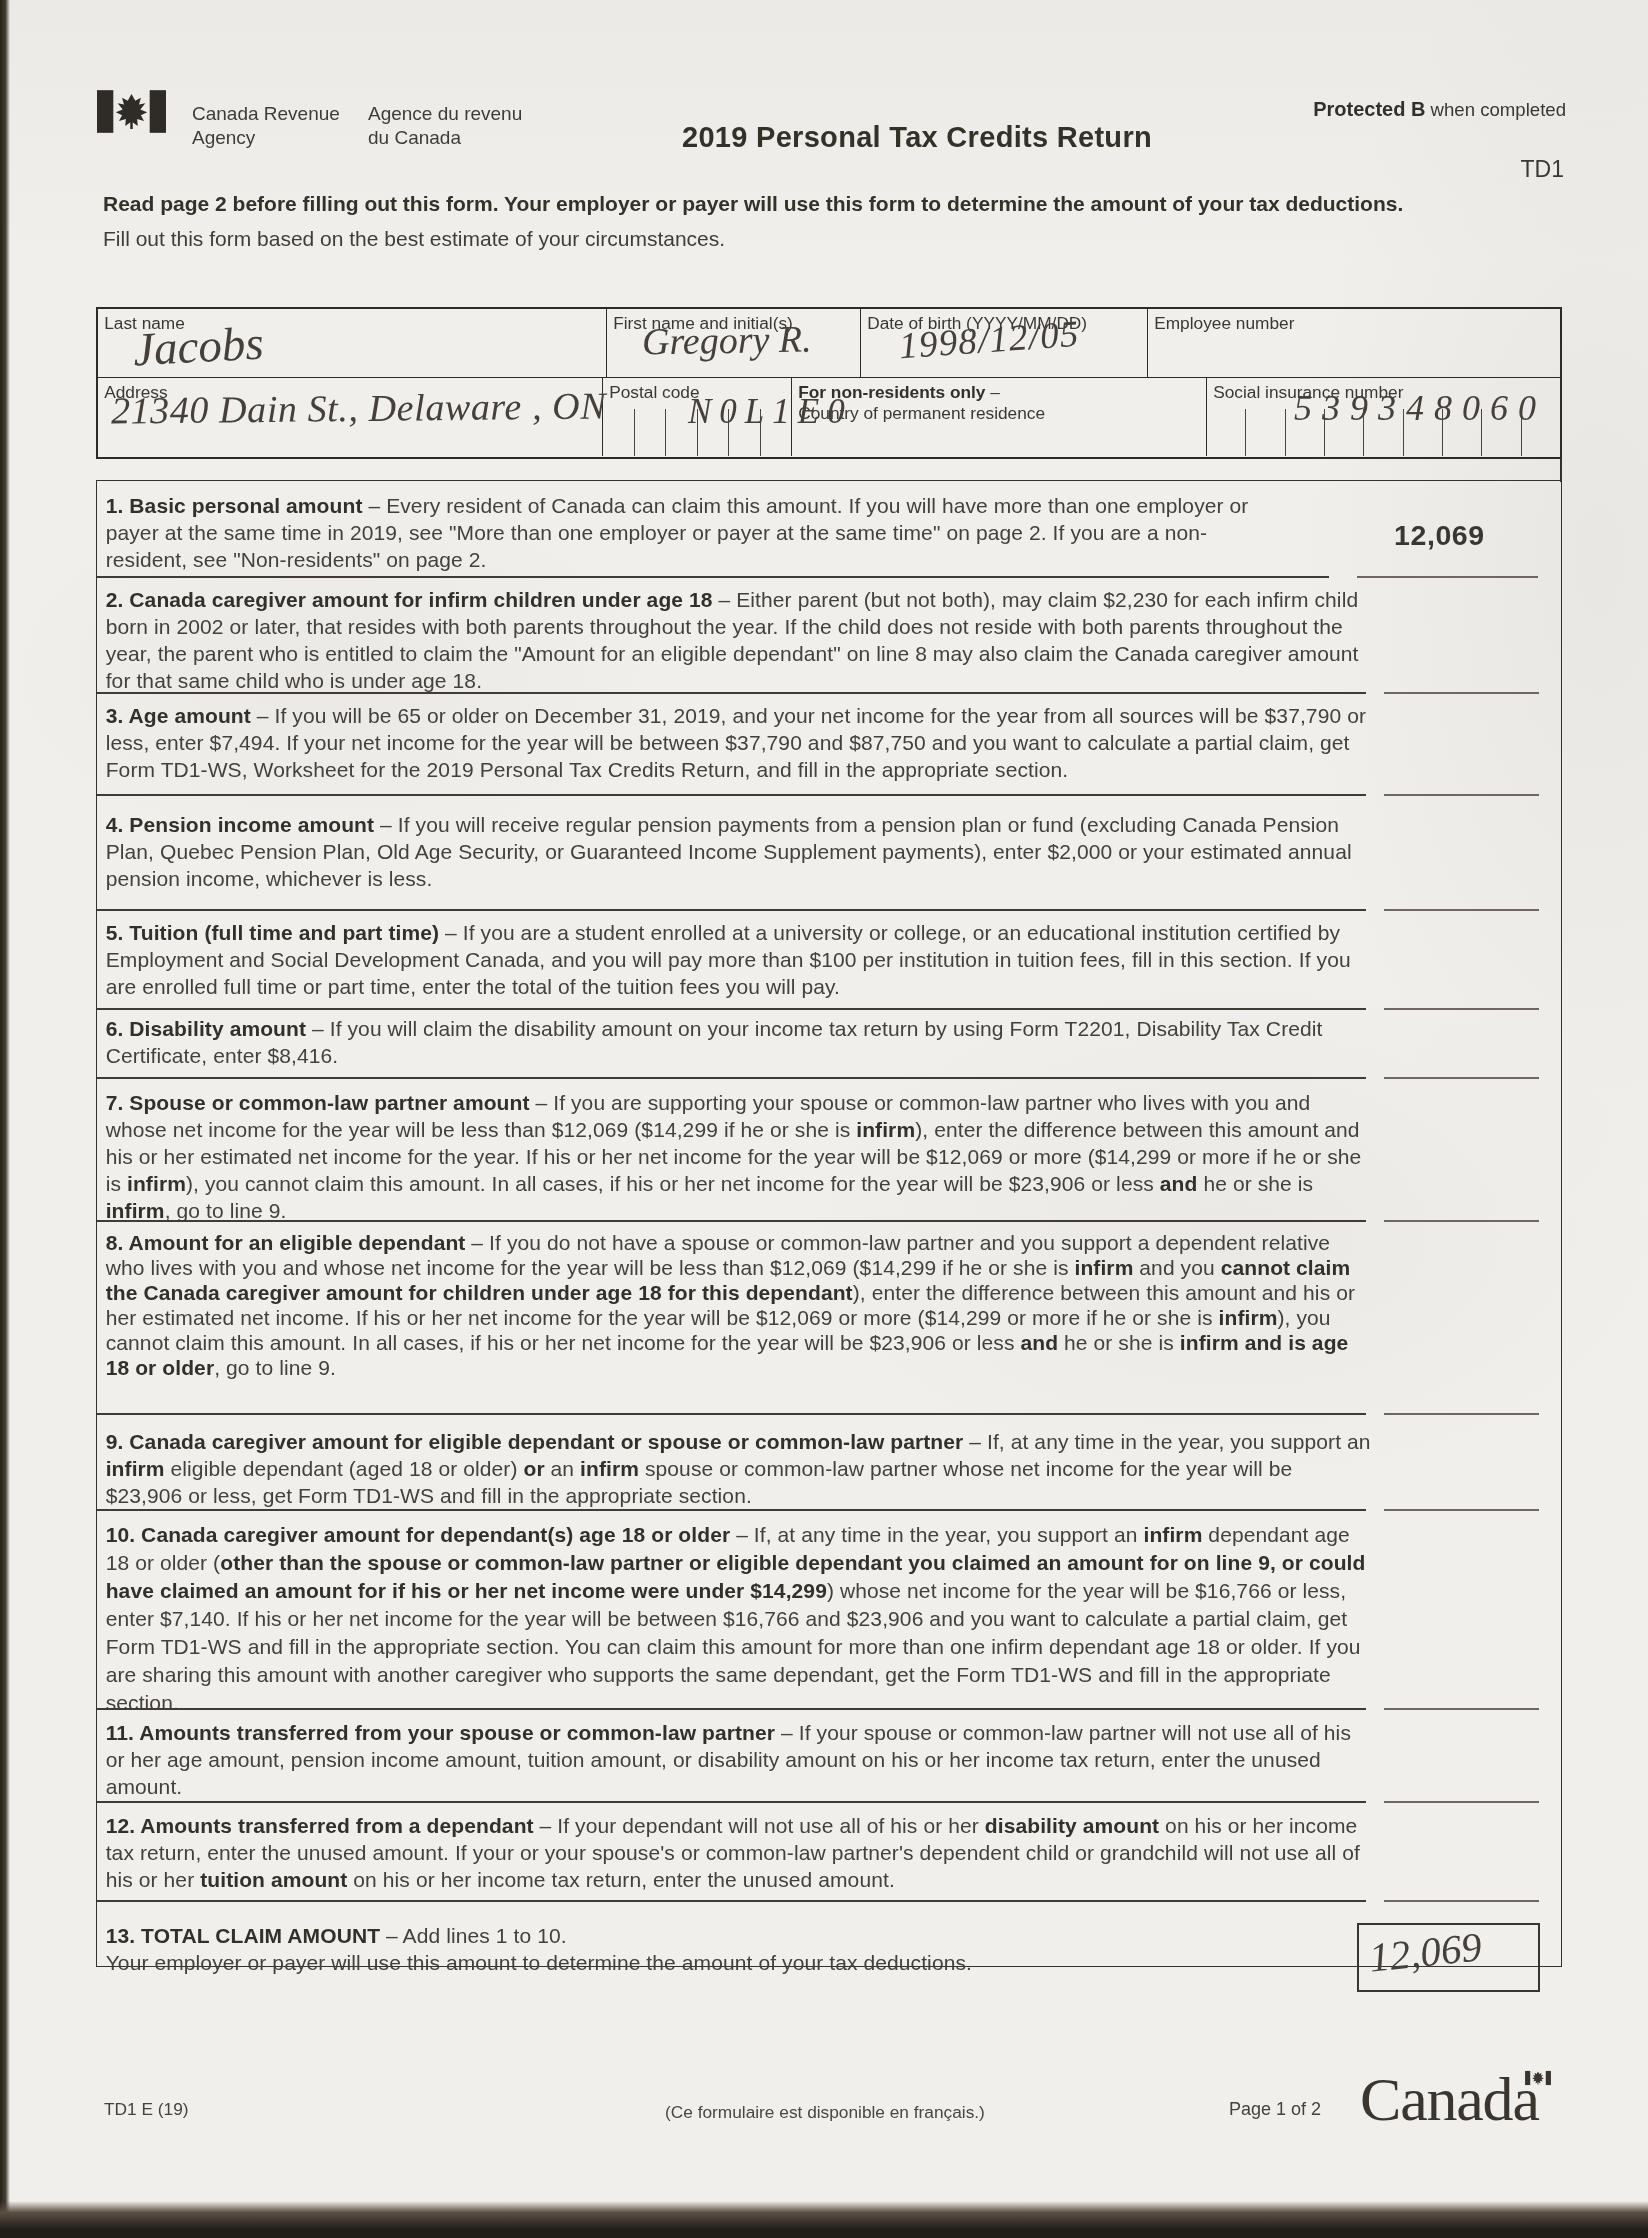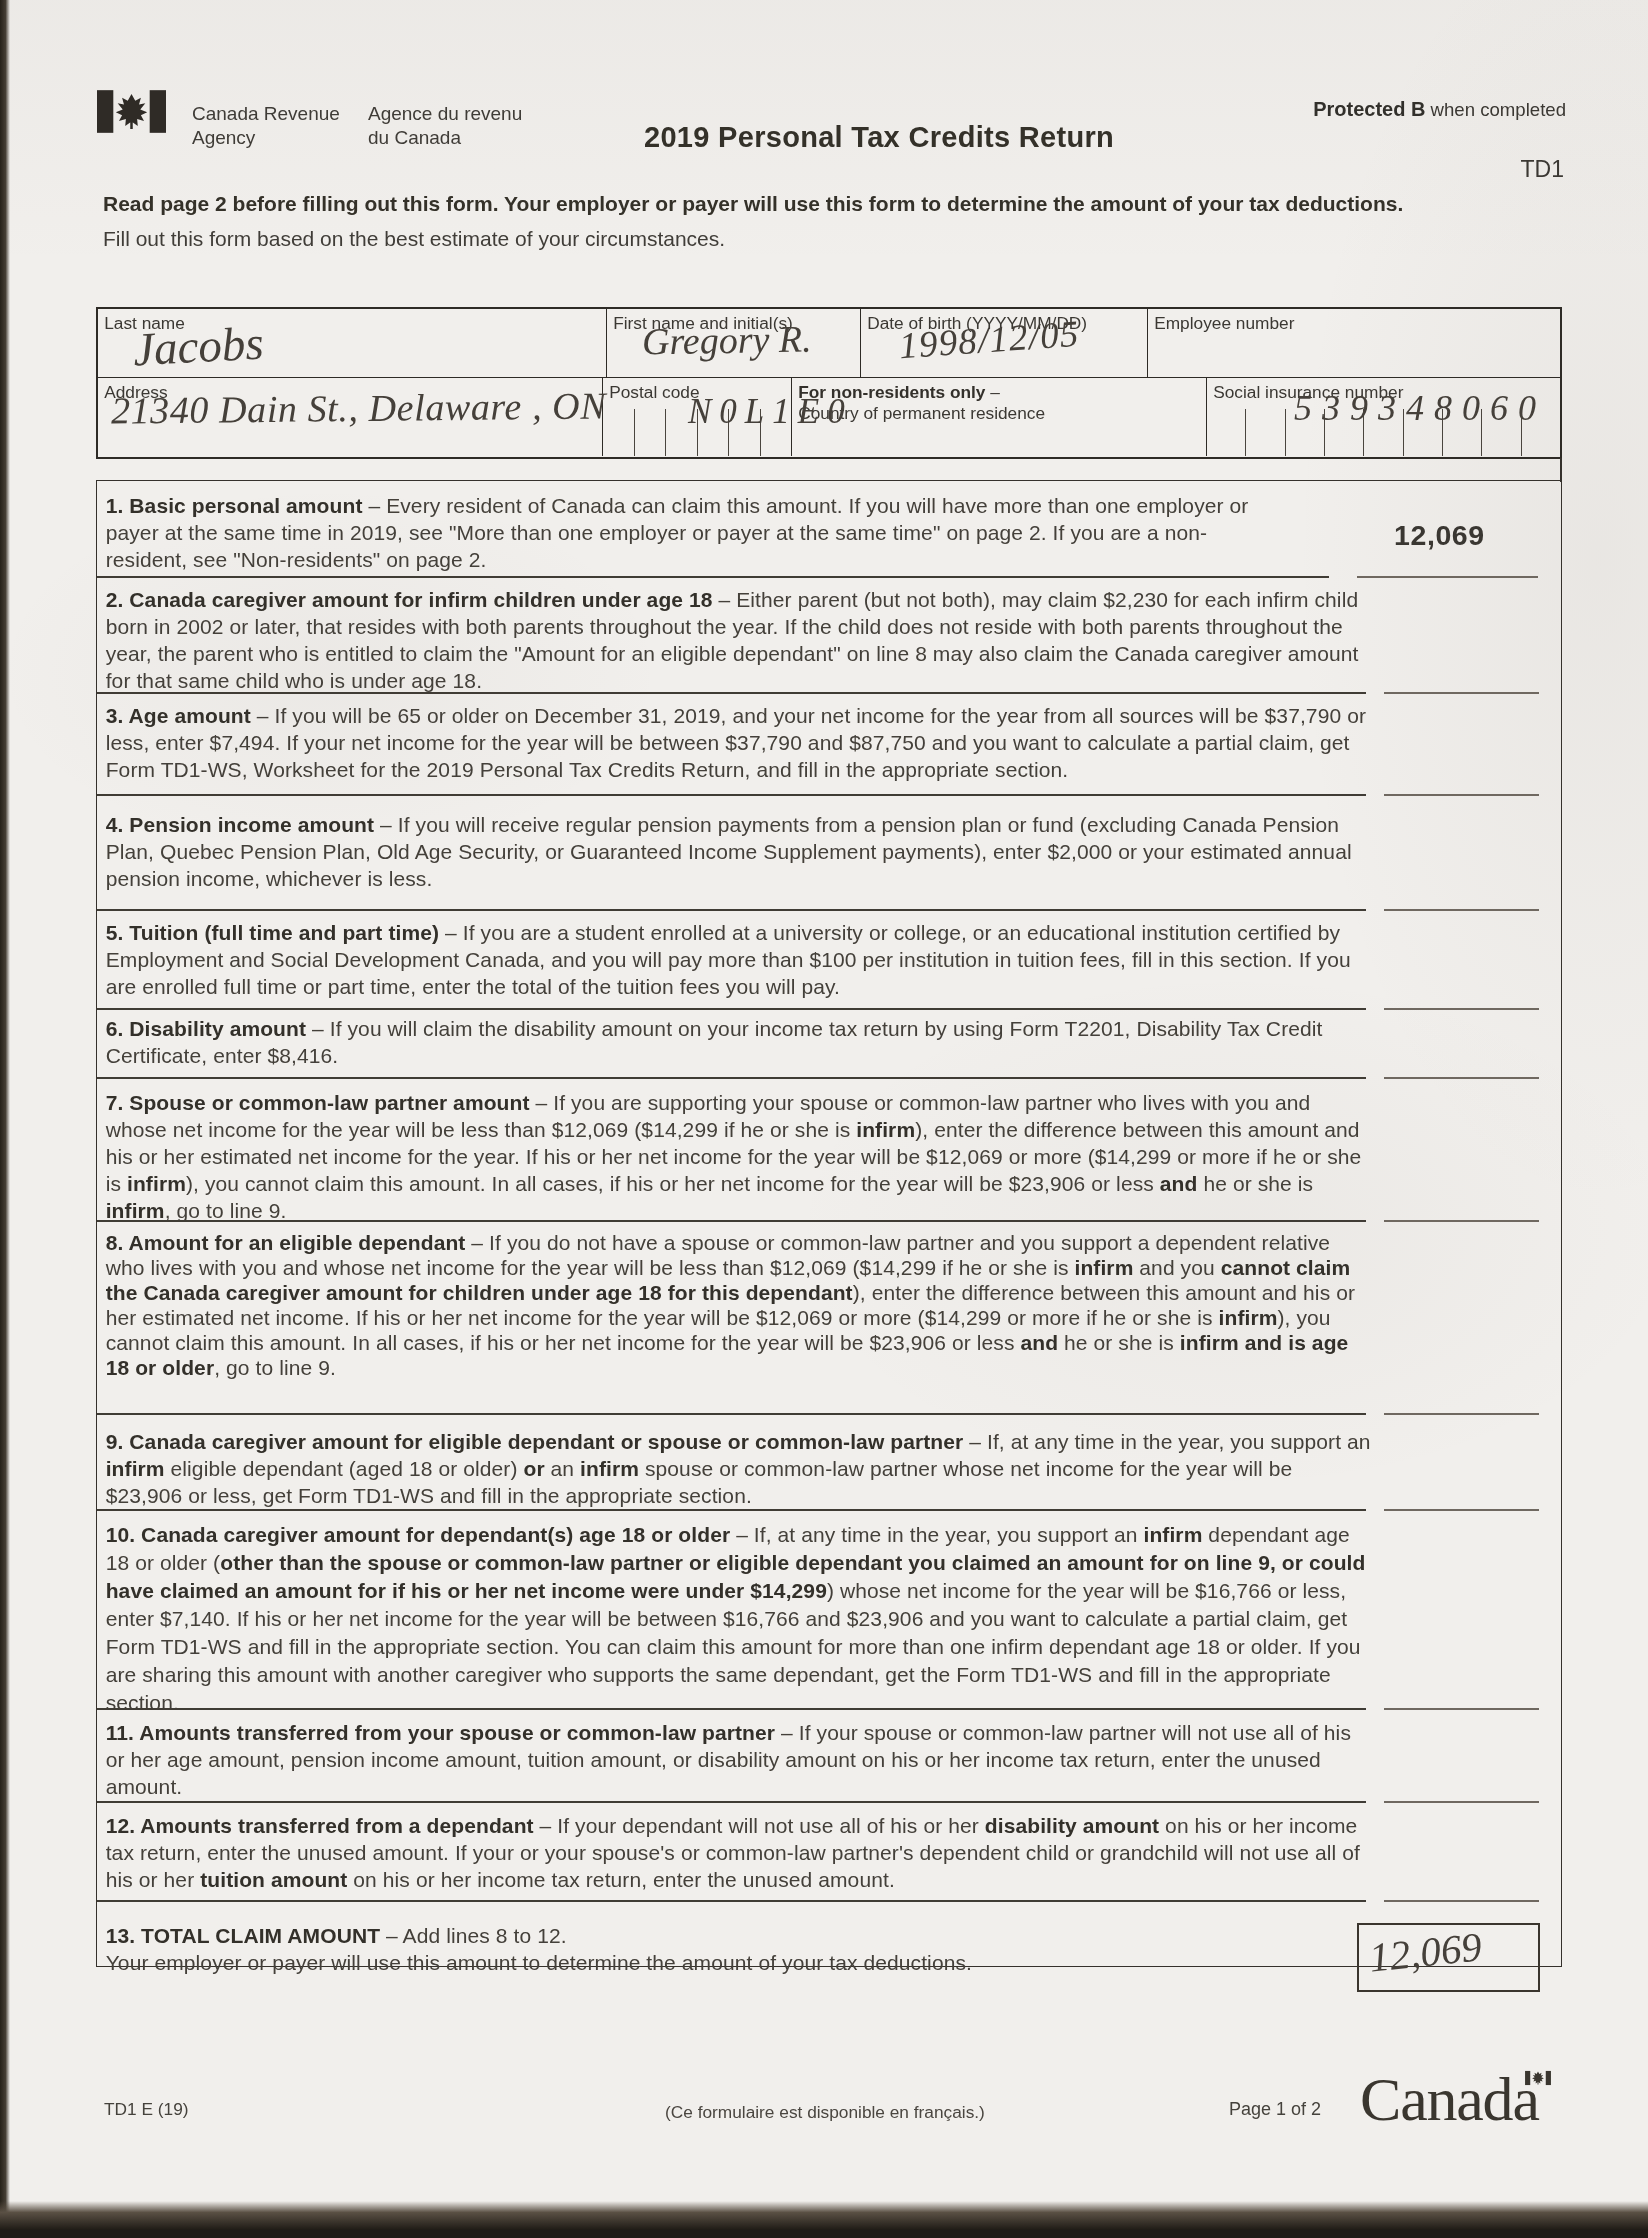--- a/index.html
+++ b/index.html
@@ -19,7 +19,7 @@
   .flag-svg{position:absolute;left:97px;top:90px;}
   .dept{position:absolute;top:102px;font-size:19px;line-height:23.5px;color:#3f3c37;}
   .dept.en{left:192px;} .dept.fr{left:368px;}
-  .title{position:absolute;left:644px;top:121px;width:508px;text-align:left;
+  .title{position:absolute;left:644px;top:121px;width:508px;text-align:right;
          font-size:29px;font-weight:bold;color:#343129;letter-spacing:0.3px;}
   .protb{position:absolute;right:82px;top:98px;font-size:18.6px;color:#3b3833;}
   .protb b{font-size:20px;color:#32302b;}

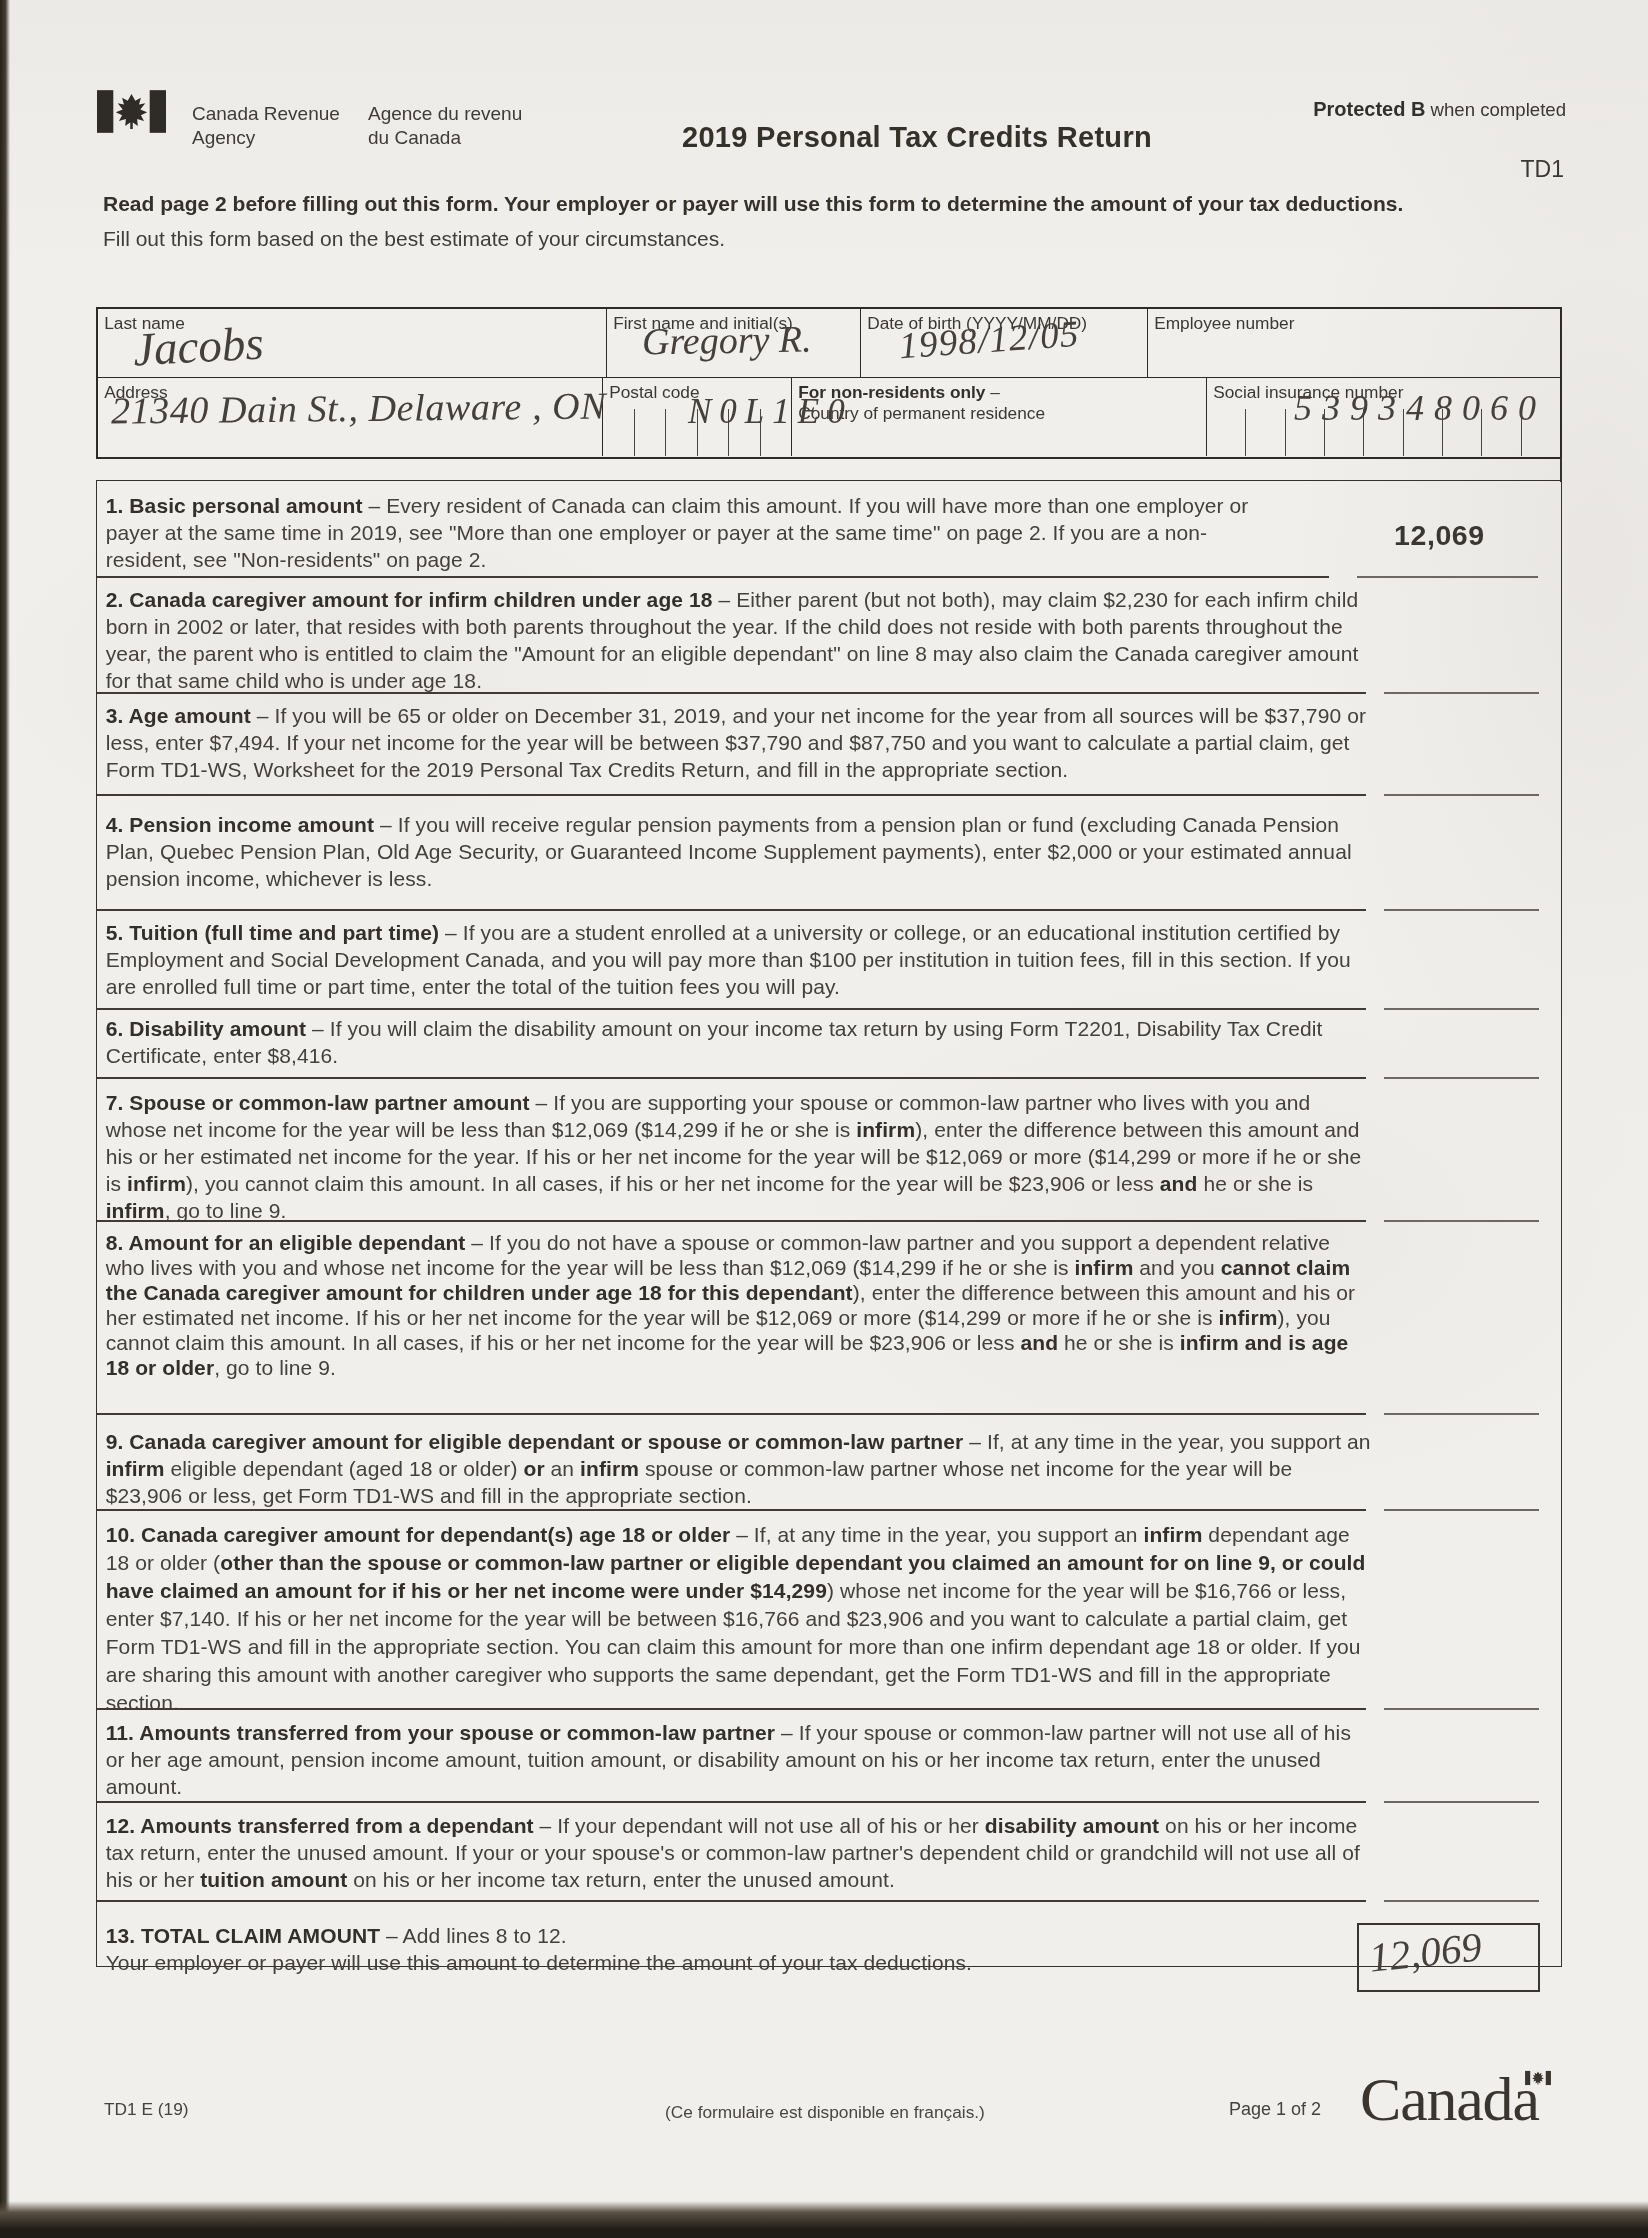--- a/index.html
+++ b/index.html
@@ -237,7 +237,7 @@
         <div class="ans"></div>
       </div>
       <div class="section s13">
-        <div class="txt"><span class="b">13. TOTAL CLAIM AMOUNT</span><span> – Add lines 8 to 12.</span><br><span>Your employer or payer will use this amount to determine the amount of your tax deductions.</span></div>
+        <div class="txt"><span class="b">13. TOTAL CLAIM AMOUNT</span><span> – Add lines 1 to 10.</span><br><span>Your employer or payer will use this amount to determine the amount of your tax deductions.</span></div>
         <div class="totalbox">
           <span class="hand total-hand">12,069</span>
         </div>

